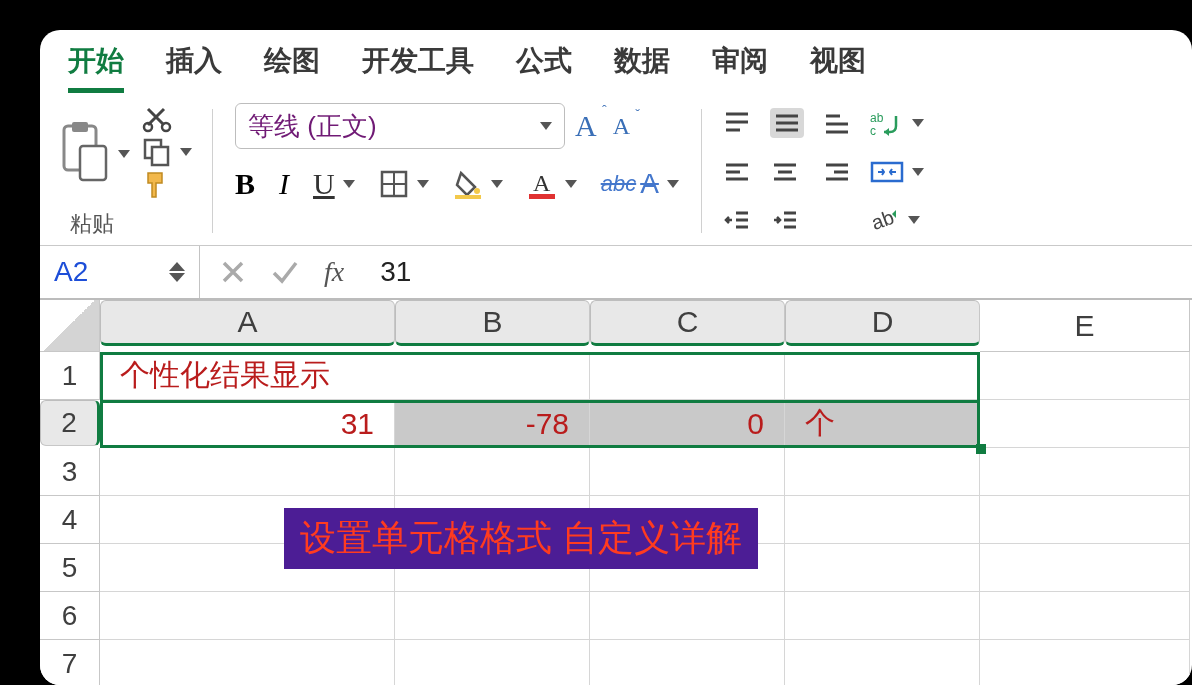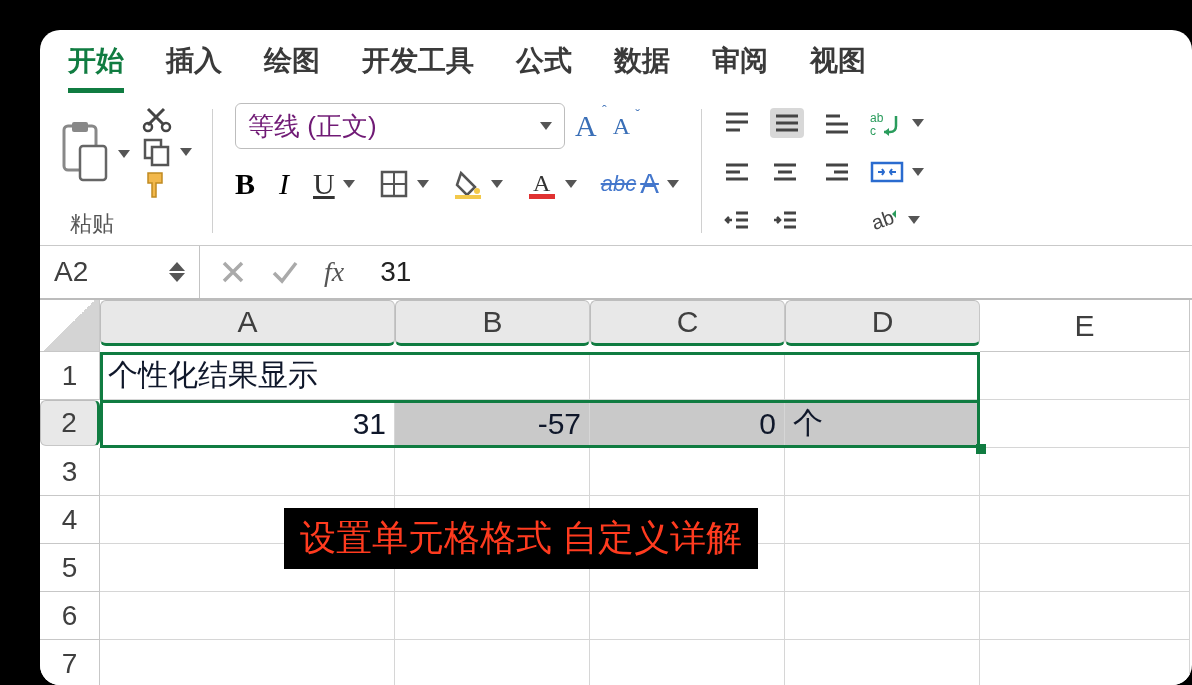--- a/index.html
+++ b/index.html
@@ -120,7 +120,7 @@
     align-items: center;
     justify-content: space-between;
     border-right: 1px solid #c3c3c3;
-    color:#404040;
+    color:#1d4ed8;
     gap:31px;
   }
   .stepper {

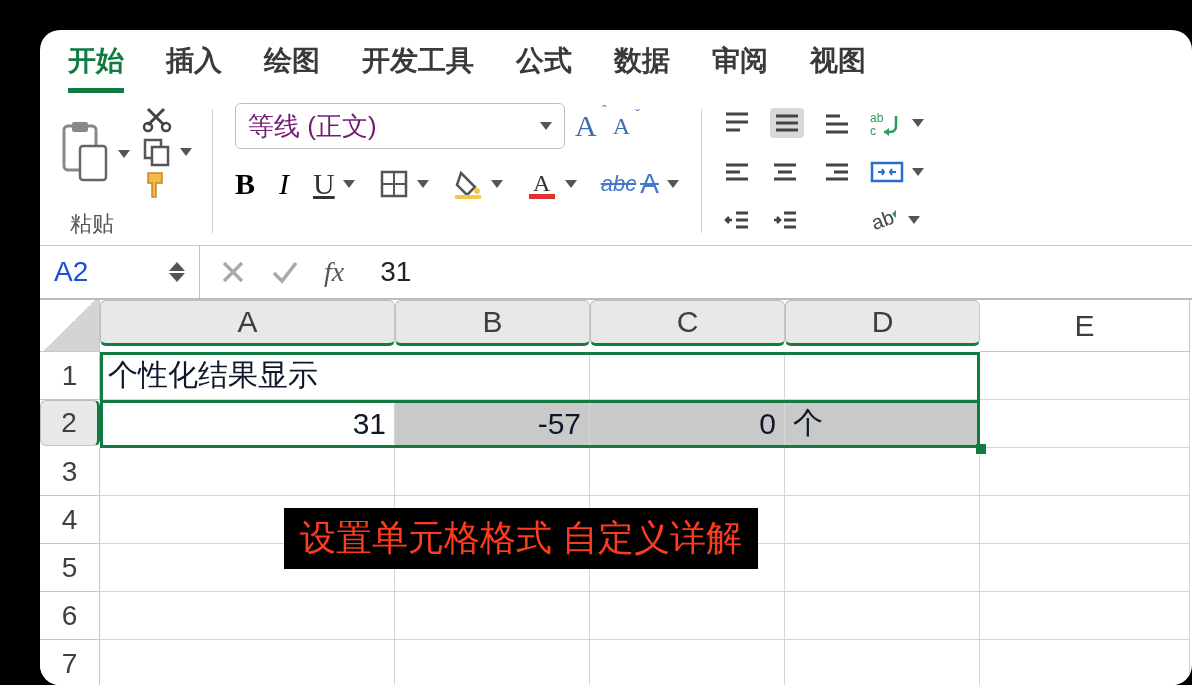--- a/index.html
+++ b/index.html
@@ -154,8 +154,8 @@
   .rh.sel { background:#e8e8e8; border-right:3px solid #107c41; }
   .cell {
     border-right:1px solid #d6d6d6; border-bottom:1px solid #d6d6d6;
-    display:flex; align-items:center; padding:0 8px;
-    font-size:30px; color:#0f172a; background:#fff;
+    display:flex; align-items:center; padding:0 20px;
+    font-size:30px; color:#b91c1c; background:#fff;
   }
   .cell.right { justify-content:flex-end; }
   .cell.left { justify-content:flex-start; }

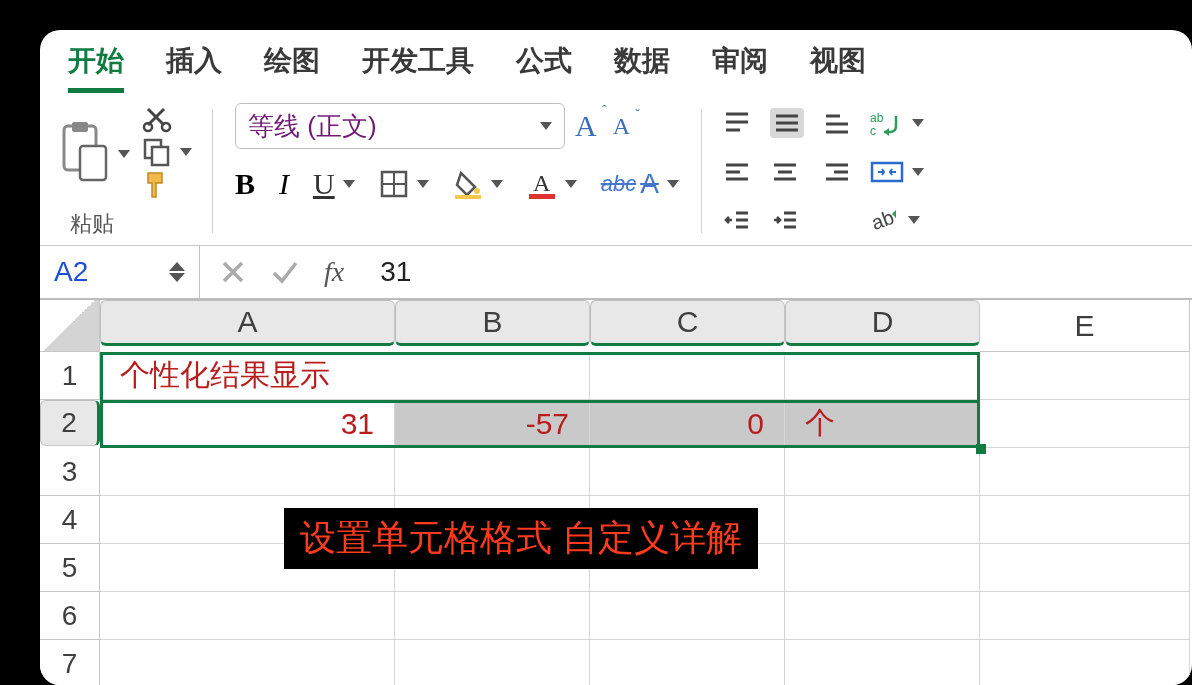--- a/index.html
+++ b/index.html
@@ -411,7 +411,7 @@
     <div class="rowline">
       <div class="rh sel">2</div>
       <div class="cell right colA active-cell">31</div>
-      <div class="cell right colB sel-fill">-57</div>
+      <div class="cell right colB sel-fill">-78</div>
       <div class="cell right colC sel-fill">0</div>
       <div class="cell left  colD sel-fill">个</div>
       <div class="cell colE"></div>

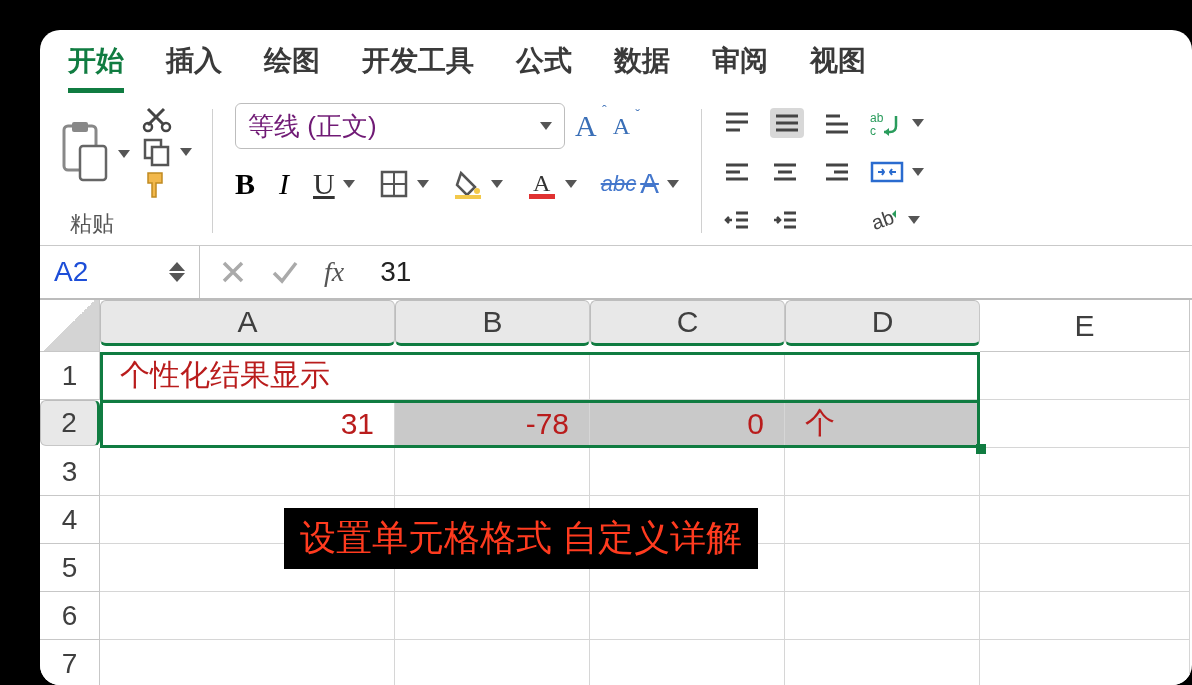--- a/index.html
+++ b/index.html
@@ -174,7 +174,7 @@
   
   .caption {
     position:absolute;
-    background:#000000;
+    background:#4c1d95;
     color:#ff3b1f;
     font-size:36px;
     padding:6px 16px;

